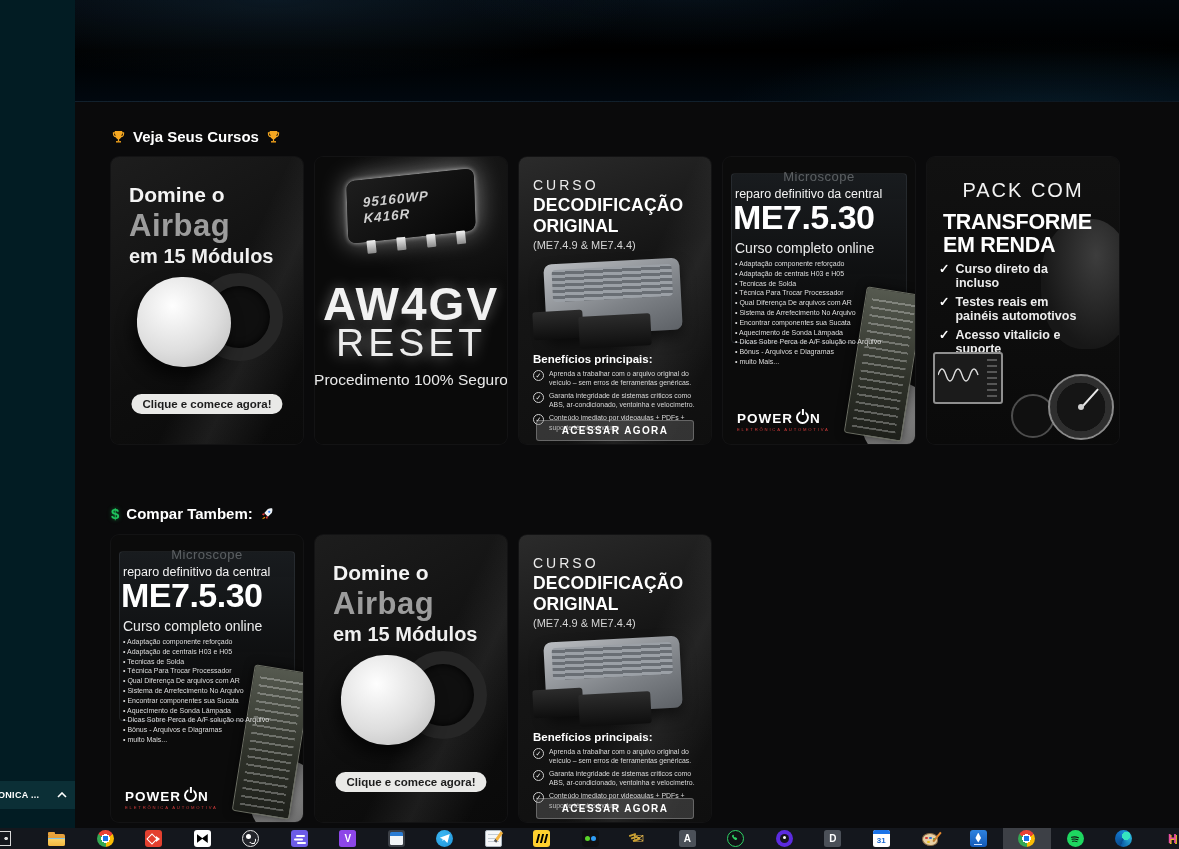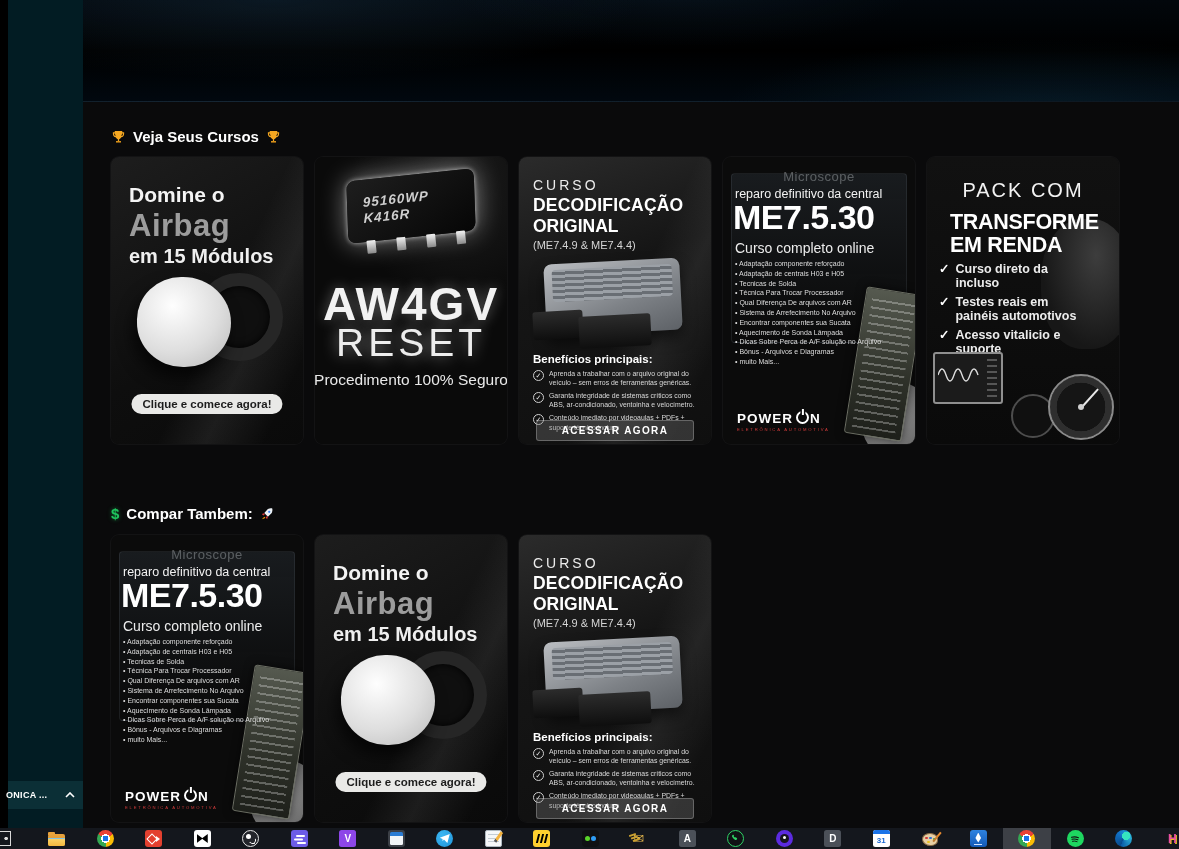--- a/index.html
+++ b/index.html
@@ -116,7 +116,7 @@
       background:radial-gradient(ellipse at 60% 28%,#3d3d3d,#171717 70%);z-index:1}
   .pk-k1{margin-top:22px;text-align:center;font-size:20px;letter-spacing:2px;color:#f3f3f3;font-weight:400;position:relative;z-index:2}
   .pk-k2{text-align:center;font-size:20px;letter-spacing:2px;color:#f3f3f3;margin-top:7px;font-weight:400;position:relative;z-index:2}
-  .pk-title{margin:9px 0 0 23px;font-size:21.5px;font-weight:800;line-height:1.07;color:#fff;letter-spacing:-.3px;position:relative;z-index:2}
+  .pk-title{margin:9px 0 0 16px;font-size:21.5px;font-weight:800;line-height:1.07;color:#fff;letter-spacing:-.3px;position:relative;z-index:2}
   .pk-item{display:flex;gap:6px;margin:5px 0 0 12px;font-size:12.5px;font-weight:600;color:#ececec;line-height:1.12;
       position:relative;z-index:2;width:150px}
   .pk-chk{color:#fff;font-weight:700;flex:none}

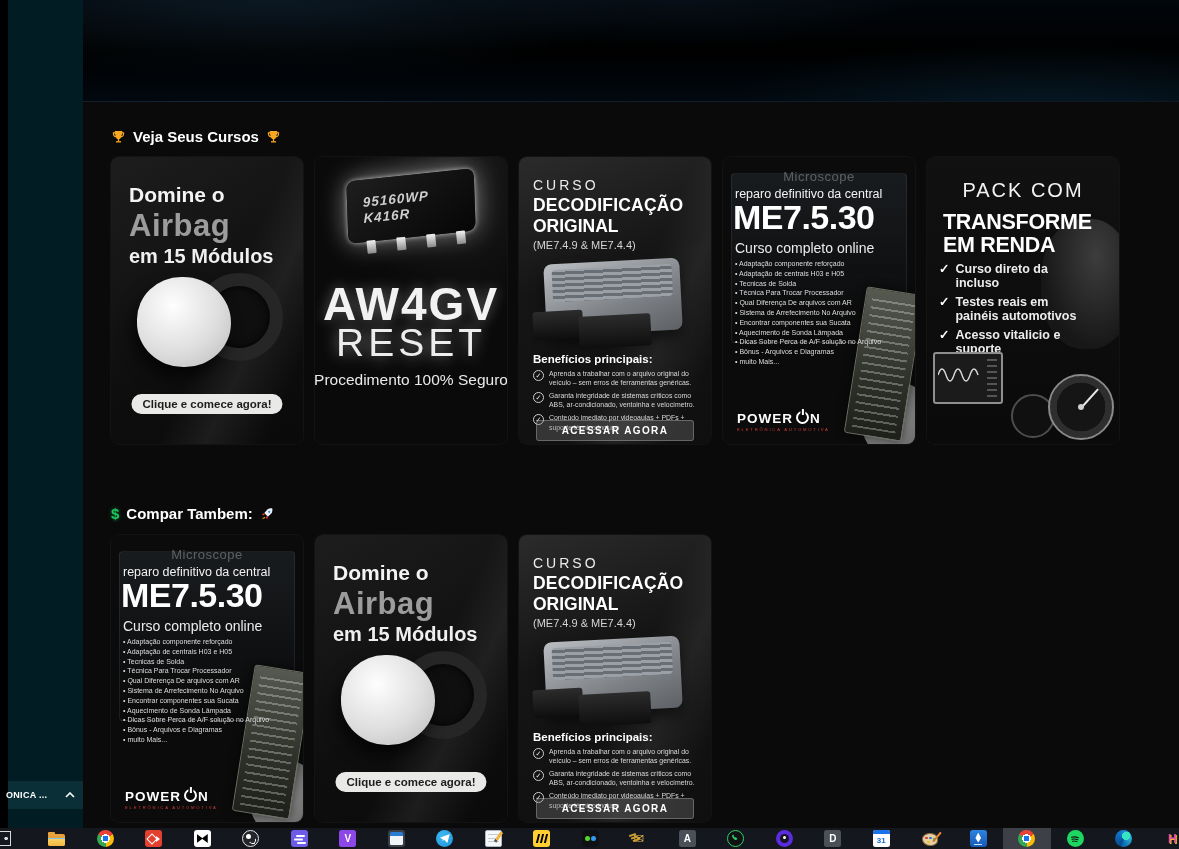--- a/index.html
+++ b/index.html
@@ -7,7 +7,7 @@
        font-family:"Liberation Sans", sans-serif;-webkit-font-smoothing:antialiased}
 
   
-  .sidebar{position:absolute;left:8px;top:0;width:75px;height:849px;background:#021c23;z-index:2}
+  .sidebar{position:absolute;left:0;top:0;width:75px;height:849px;background:#021c23;z-index:2}
   .collapsed-panel{position:absolute;left:0;bottom:40px;width:75px;height:28px;background:#0b2f36;
       display:flex;align-items:center;justify-content:space-between;padding:0 8px 0 0;box-sizing:border-box;cursor:pointer}
   .collapsed-panel .cp-label{font-size:9px;font-weight:700;color:#fff;letter-spacing:.3px;white-space:nowrap;margin-left:-2px}

